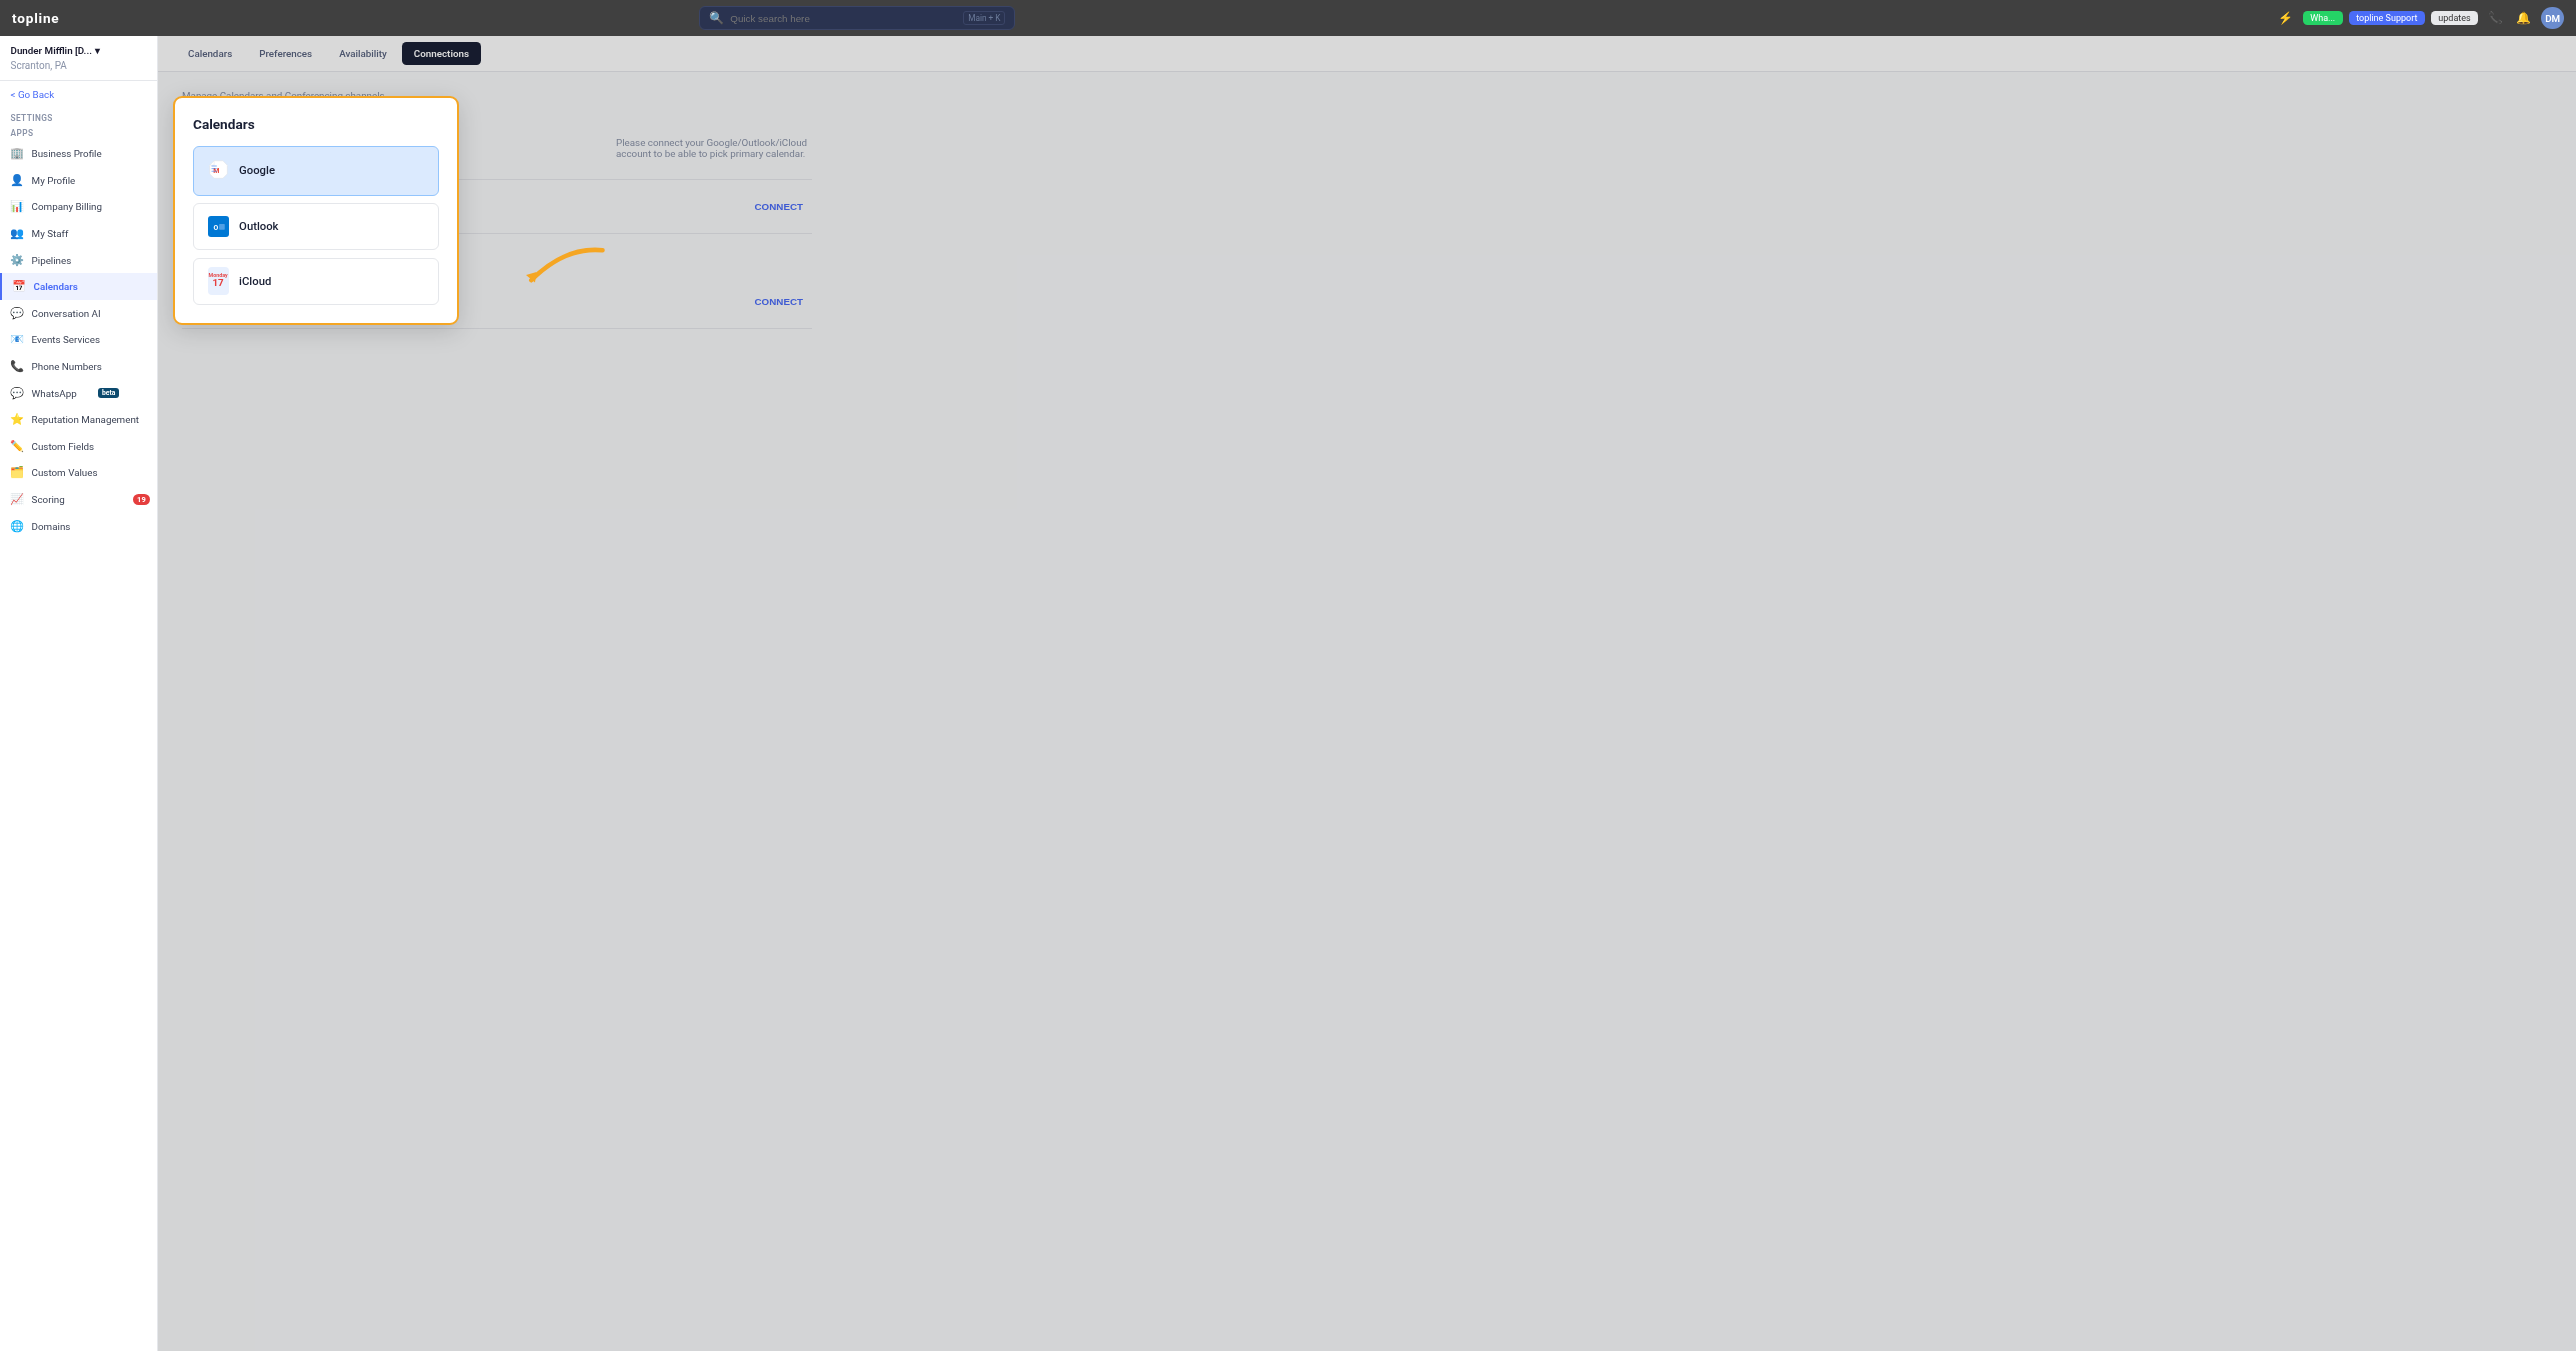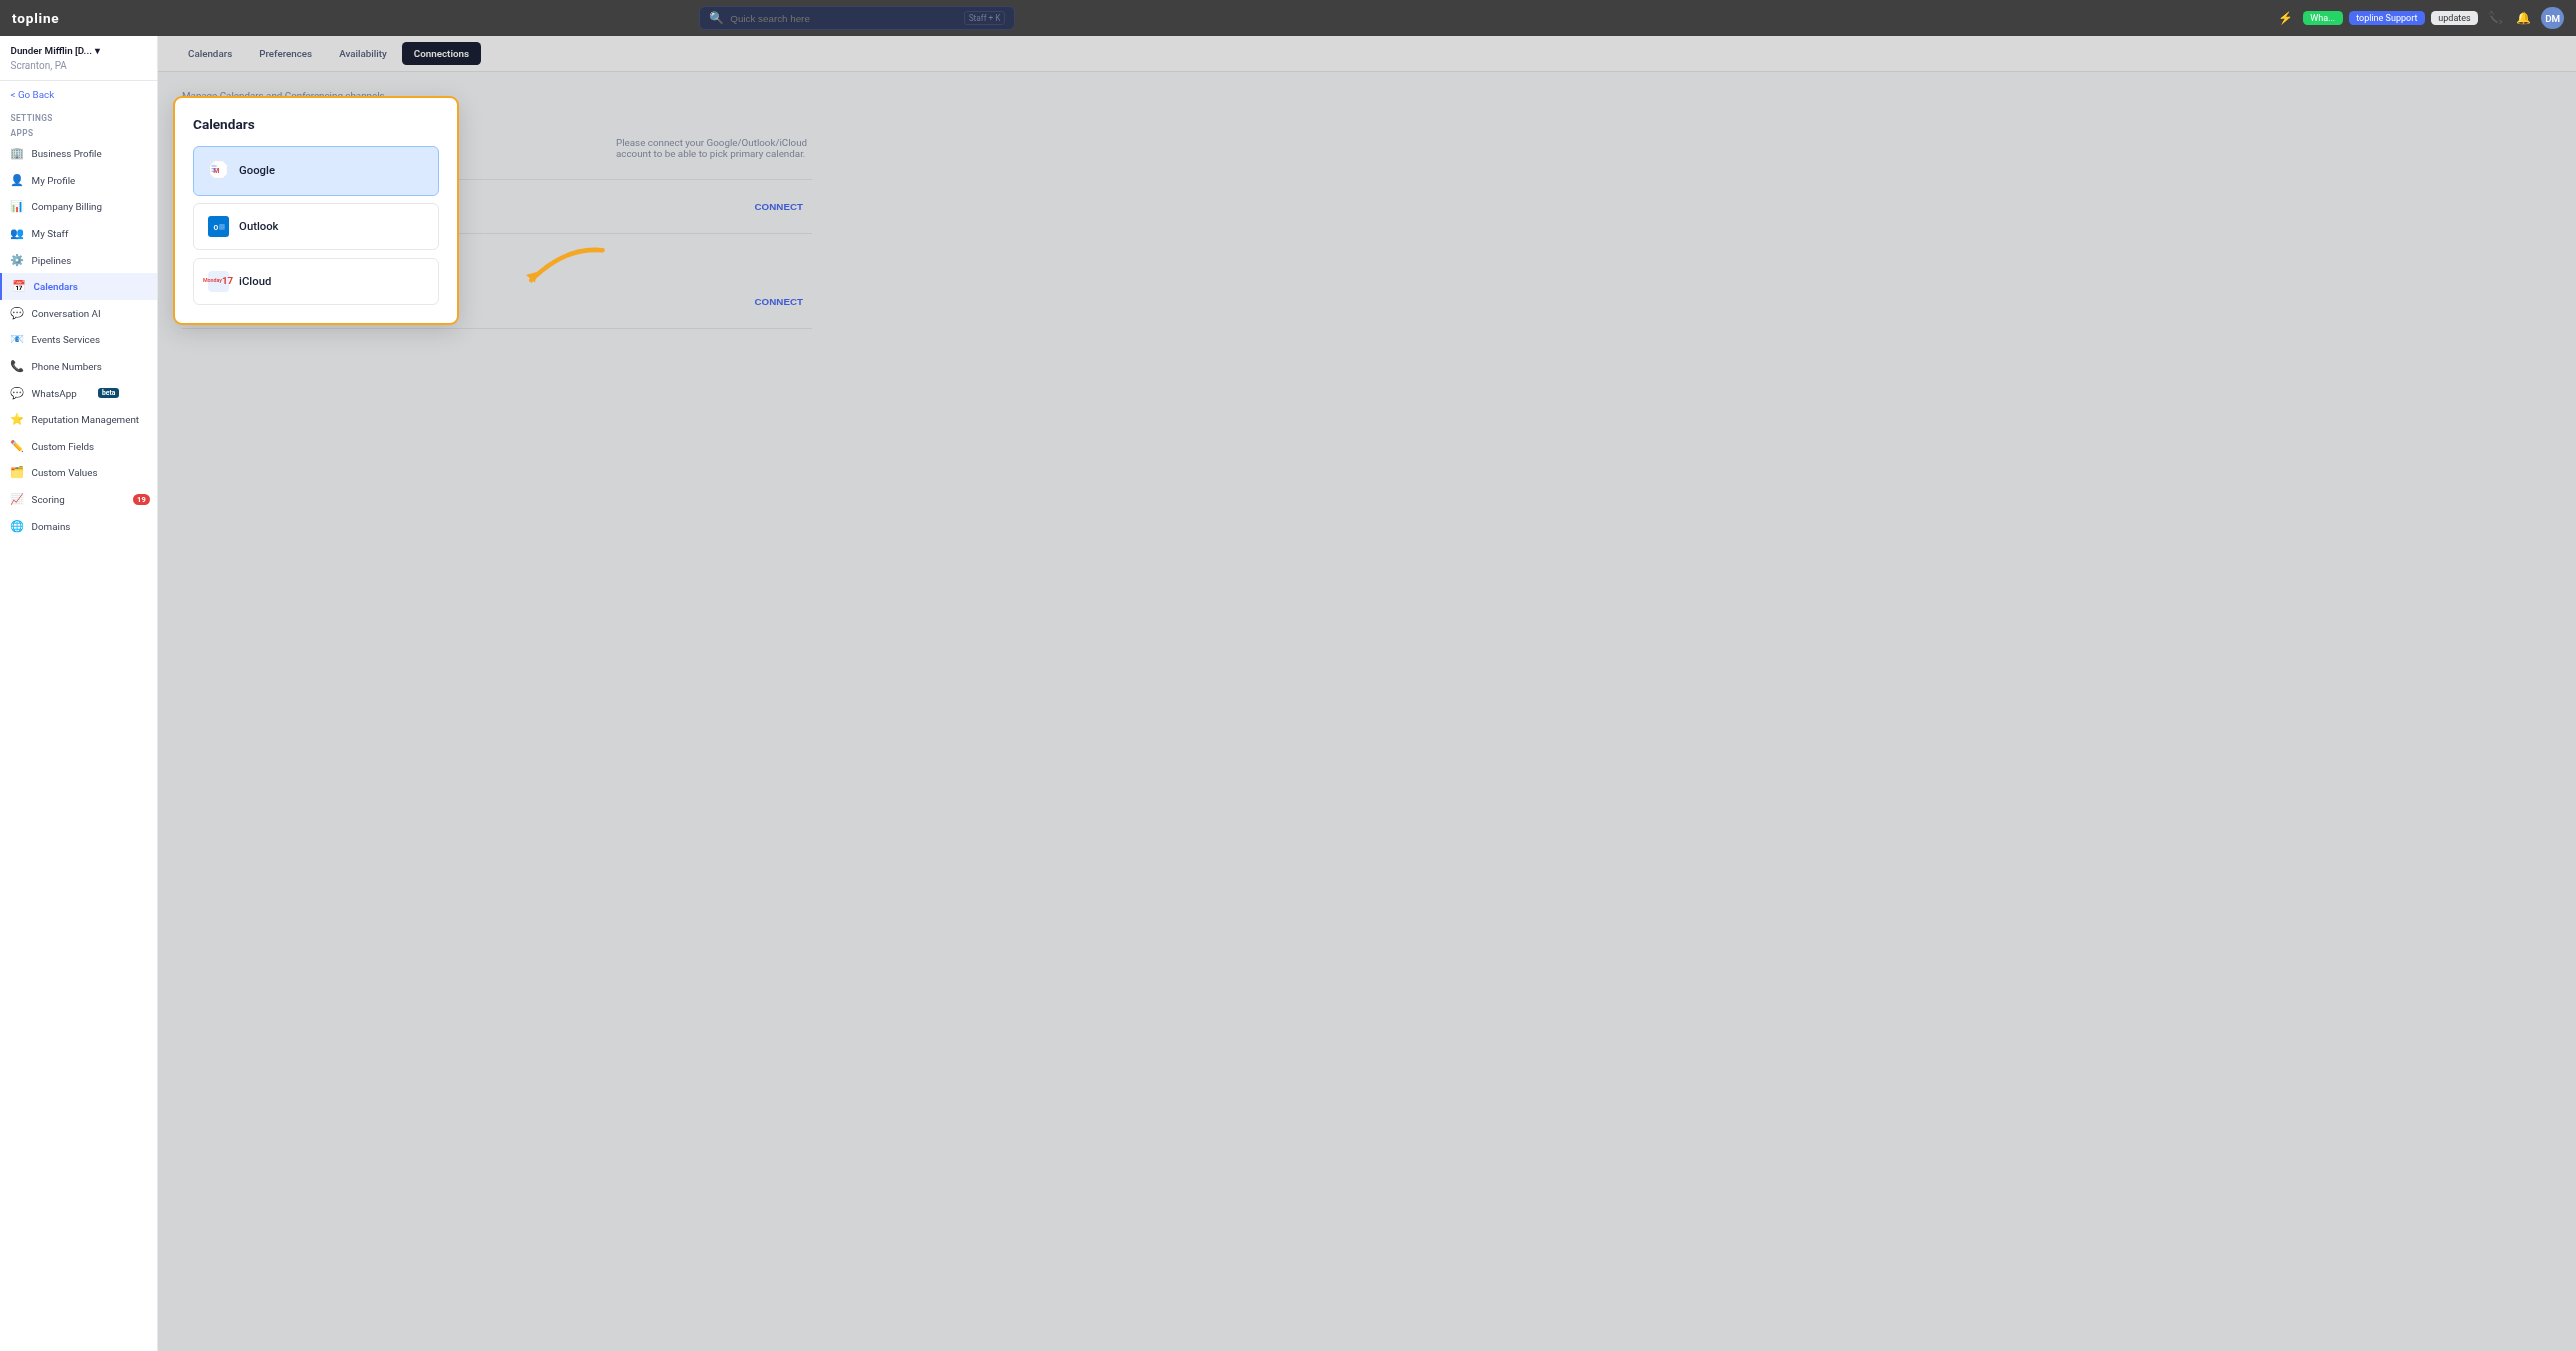--- a/index.html
+++ b/index.html
@@ -398,7 +398,7 @@
   <div class="topnav-search">
     <span>🔍</span>
     <input type="text" placeholder="Quick search here" style="">
-    <span class="topnav-search-kbd">Staff + K</span>
+    <span class="topnav-search-kbd">Main + K</span>
   </div>
   <div class="topnav-right">
     <span class="topnav-icon">⚡</span>

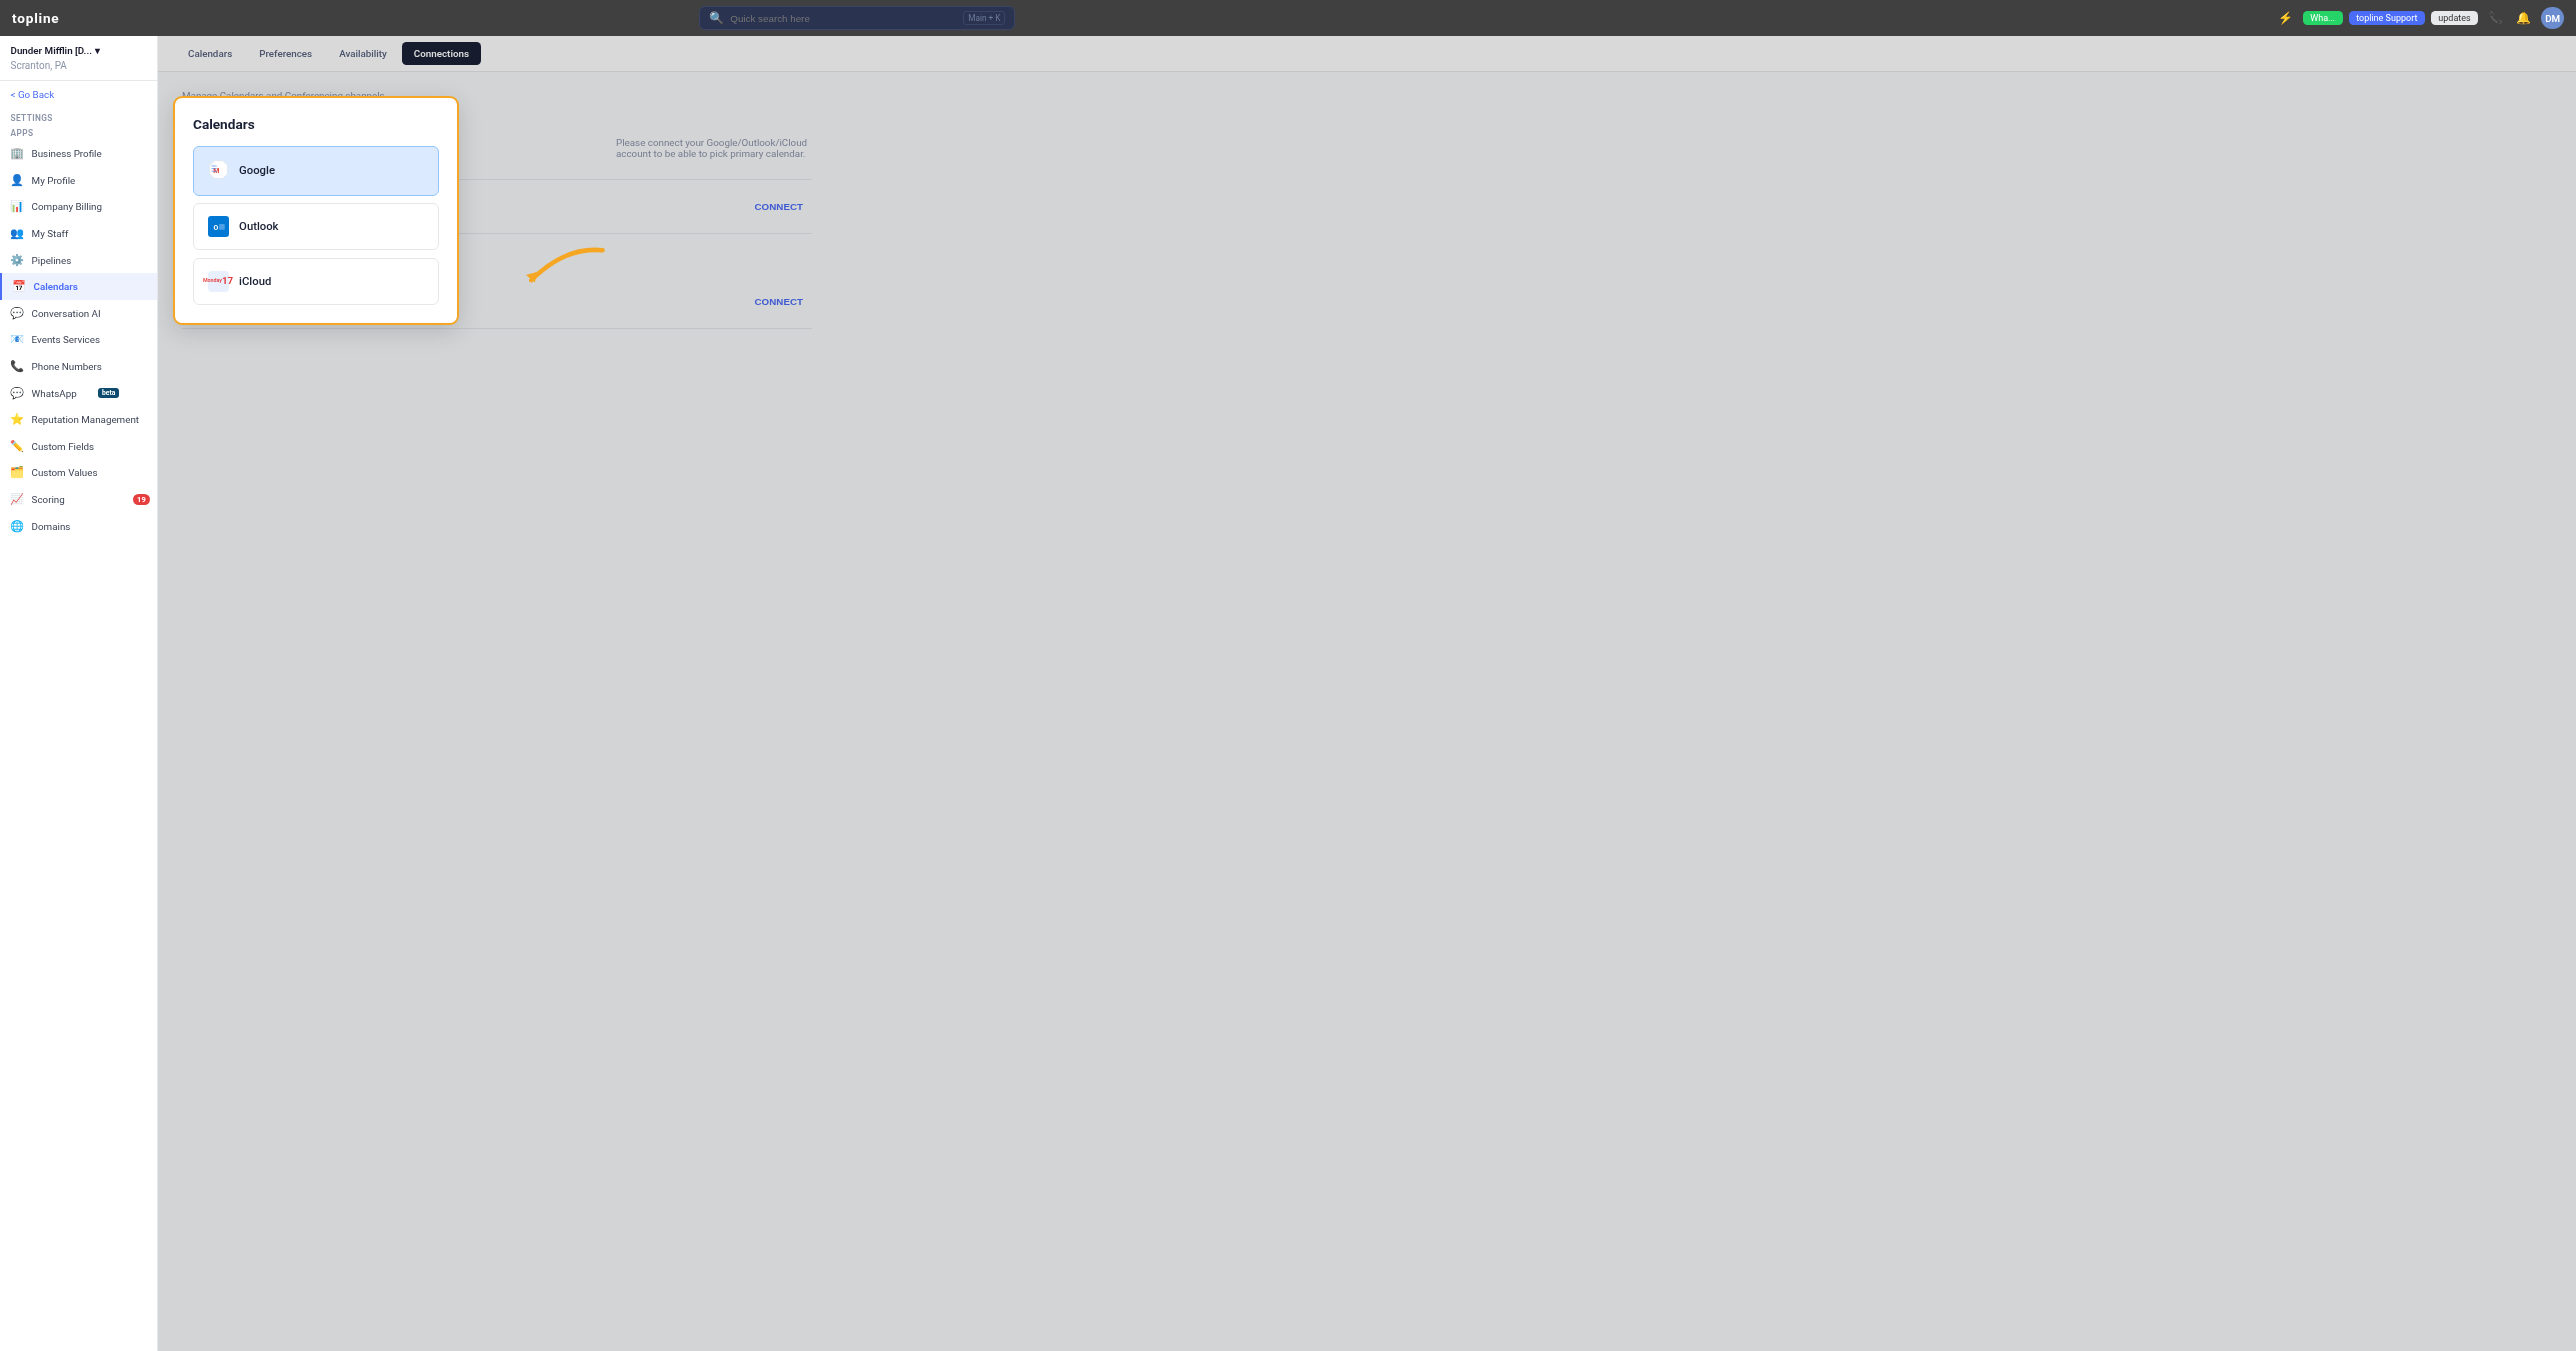--- a/index.html
+++ b/index.html
@@ -583,7 +583,7 @@
 
       <div class="calendar-option">
         <div class="icloud-icon-box">
-          <div style="background:#e8f0fe;border-radius:4px;padding:2.3px;width:21px;height:21px;display:flex;align-items:center;justify-content:center;">
+          <div style="background:#e8f0fe;border-radius:4px;padding:2.3px;width:21px;height:28px;display:flex;flex-direction:column;align-items:center;justify-content:center;">
             <div style="color:#e53e3e;font-size:5.3px;font-weight:600;line-height:1;">Monday</div>
             <div style="color:#e53e3e;font-size:9.8px;font-weight:700;line-height:1.1;">17</div>
           </div>

